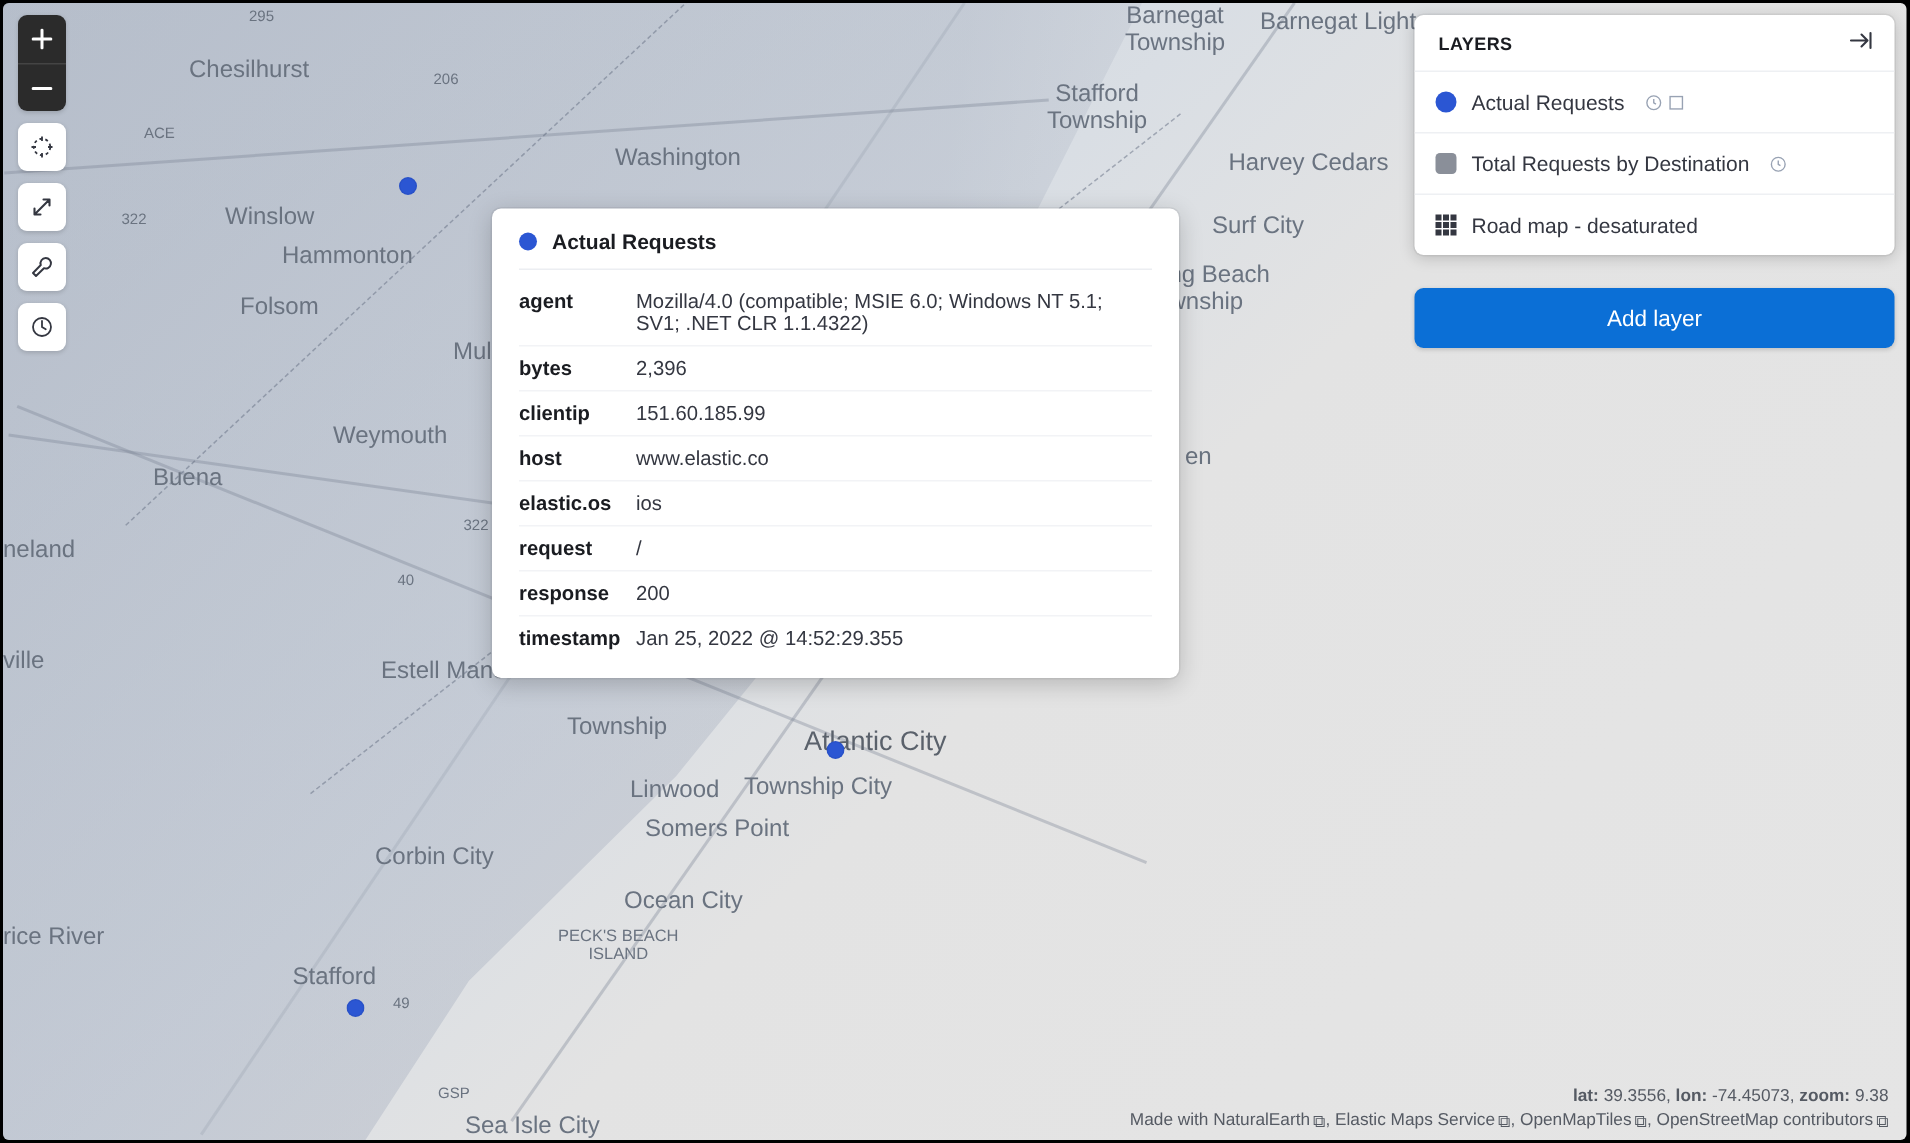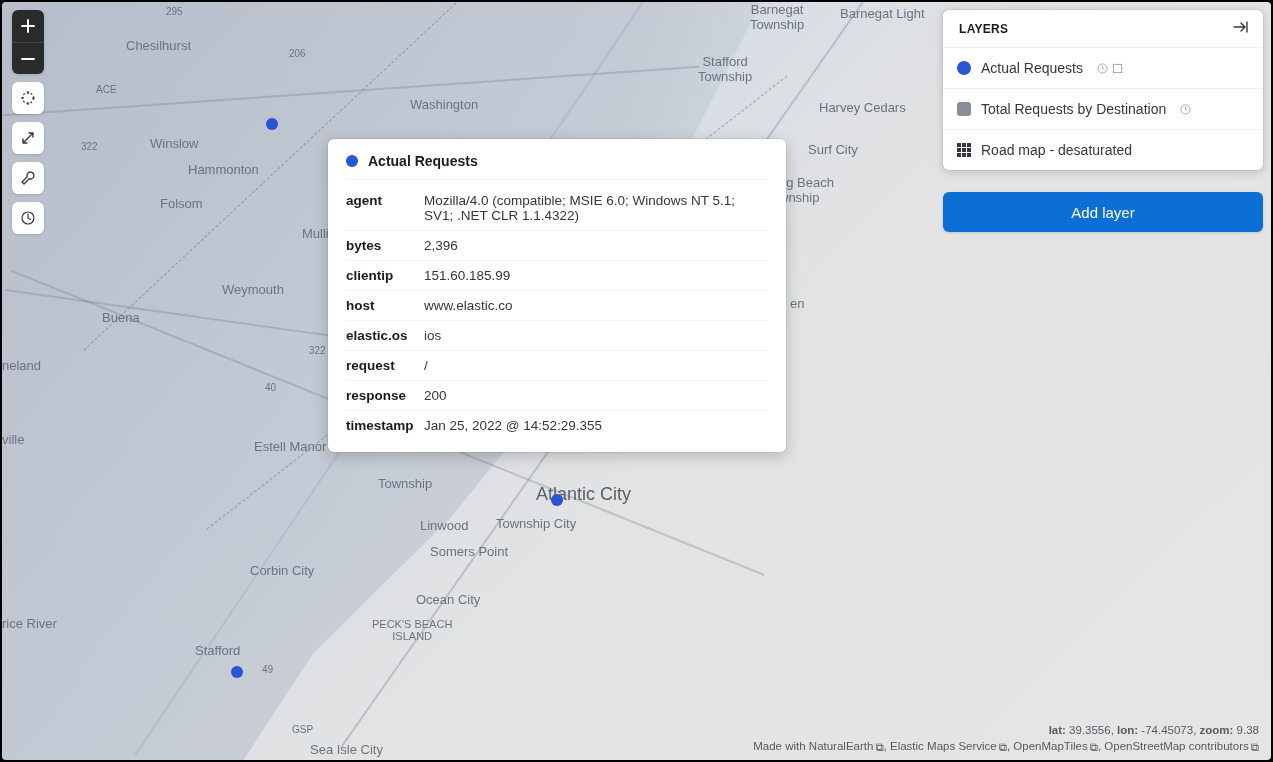--- a/index.html
+++ b/index.html
@@ -41,7 +41,7 @@
   .map-label {
     position: absolute;
     color: #6a7380;
-    font-size: 13px;
+    font-size: 16px;
     white-space: nowrap;
     pointer-events: none;
   }

